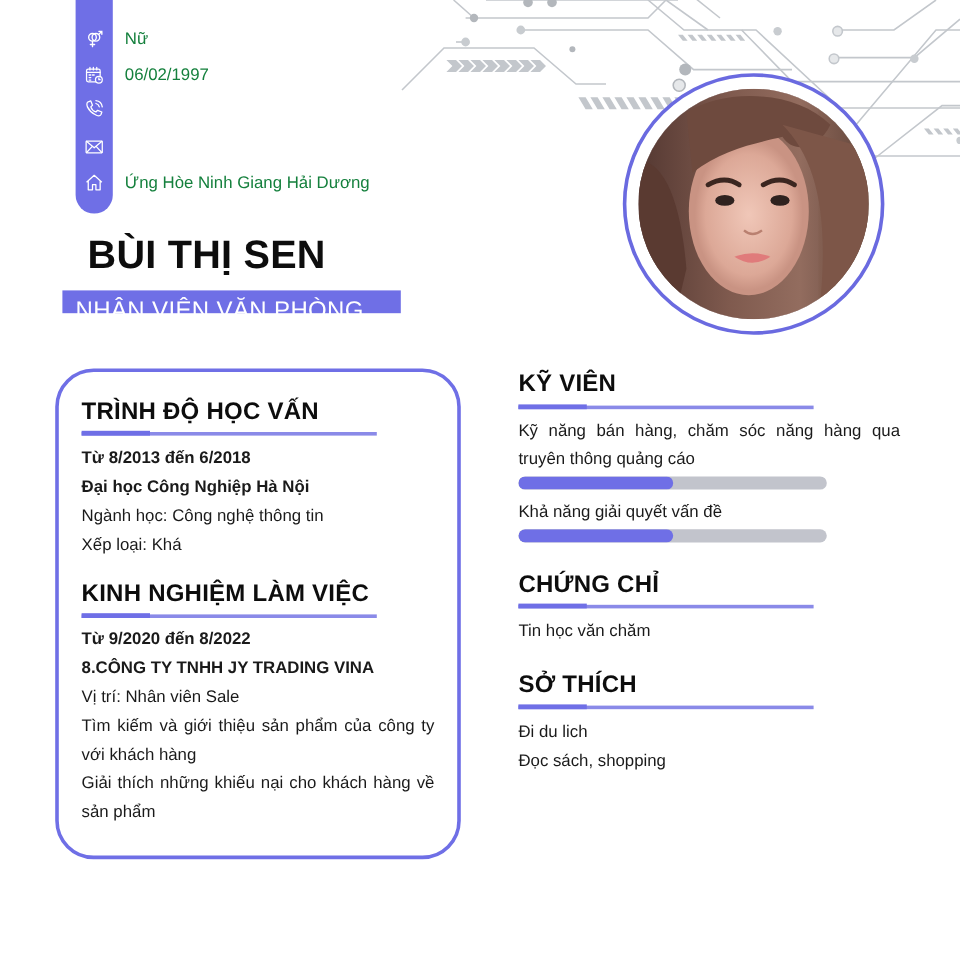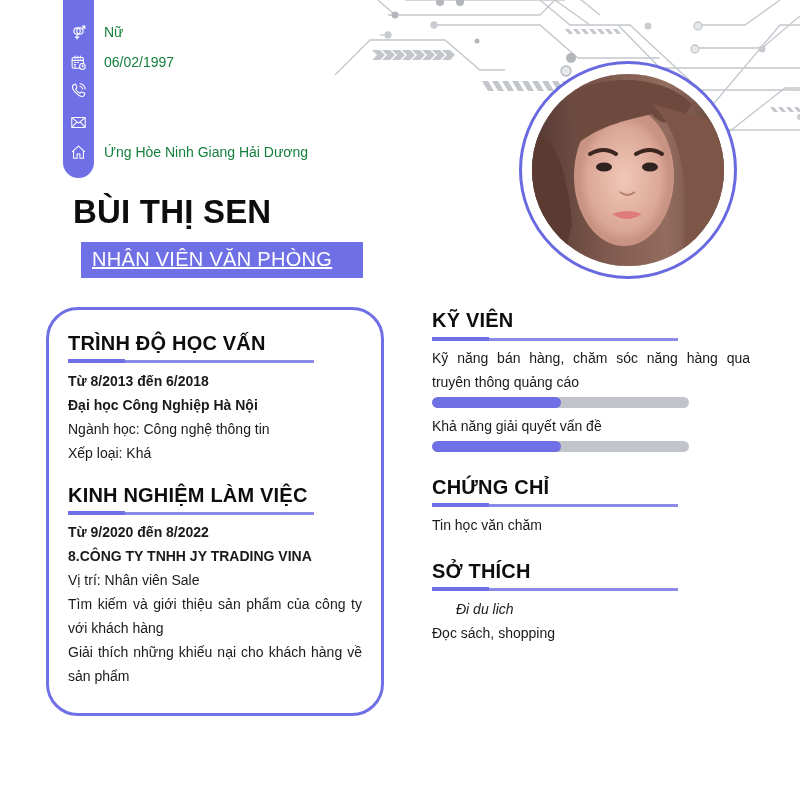--- a/index.html
+++ b/index.html
@@ -21,7 +21,7 @@
       color: #0d0d0d; letter-spacing: 0.2px;
     }
     .title-banner {
-      position: absolute; left: 81px; top: 242px; width: 282px; height: 36px;
+      position: absolute; left: 52px; top: 242px; width: 282px; height: 19px;
       background: #6f6fe6; color: #fff; font-size: 20px; line-height: 34px; padding-left: 11px;
       letter-spacing: 0.3px;
       text-decoration: underline;

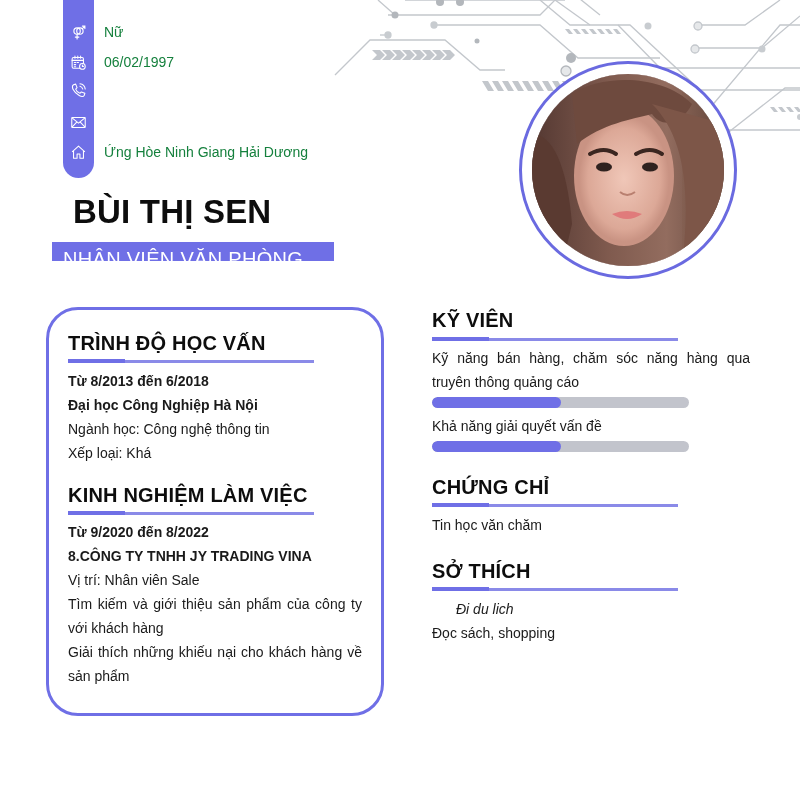--- a/index.html
+++ b/index.html
@@ -219,7 +219,7 @@
 <div class="underline" style="left:432px; top:588px; width:246px;">
     <div class="thick" style="width:57px;"></div>
   </div>
-<div class="line" style="left:456px; top:597px;font-style:italic;">Đi du lich</div>
+<div class="line" style="left:432px; top:597px;">Đi du lich</div>
 <div class="line" style="left:432px; top:621px;">Đọc sách, shopping</div>
 
 </body></html>

